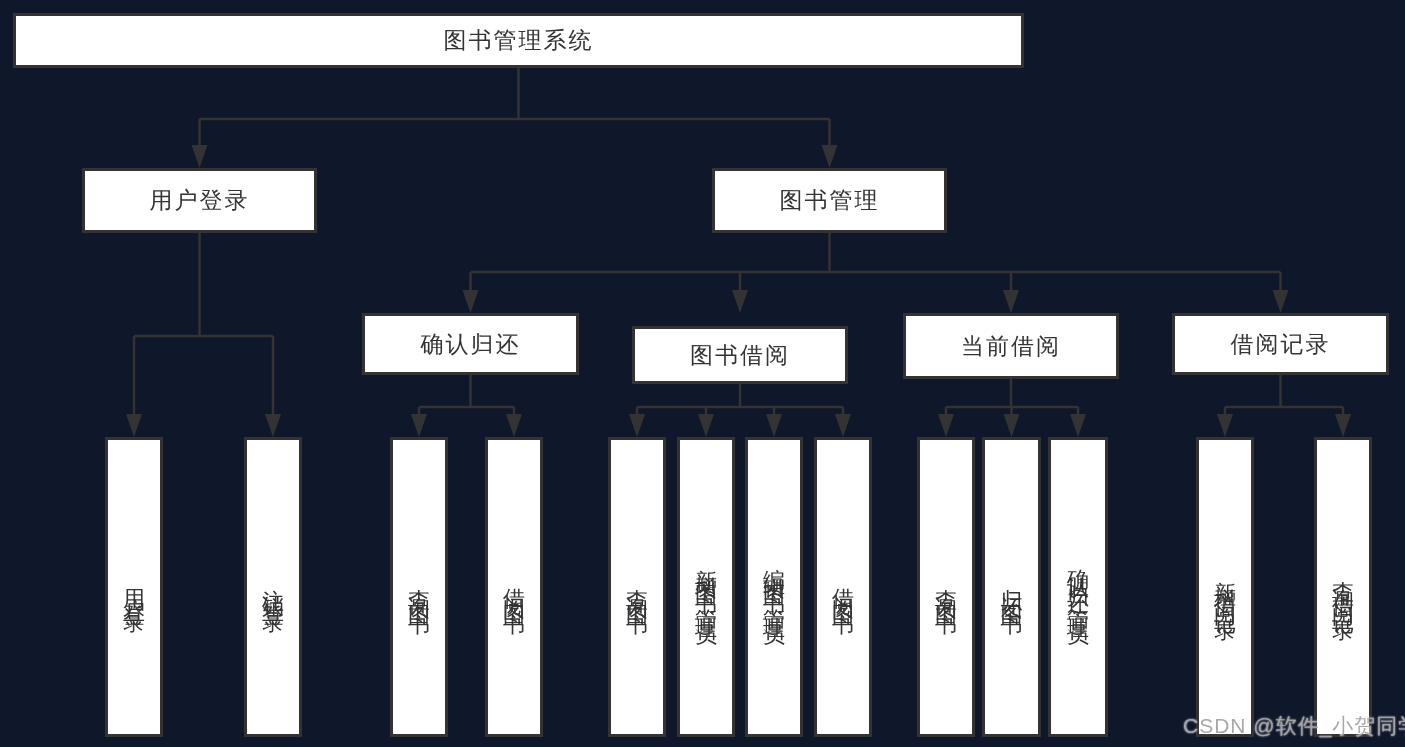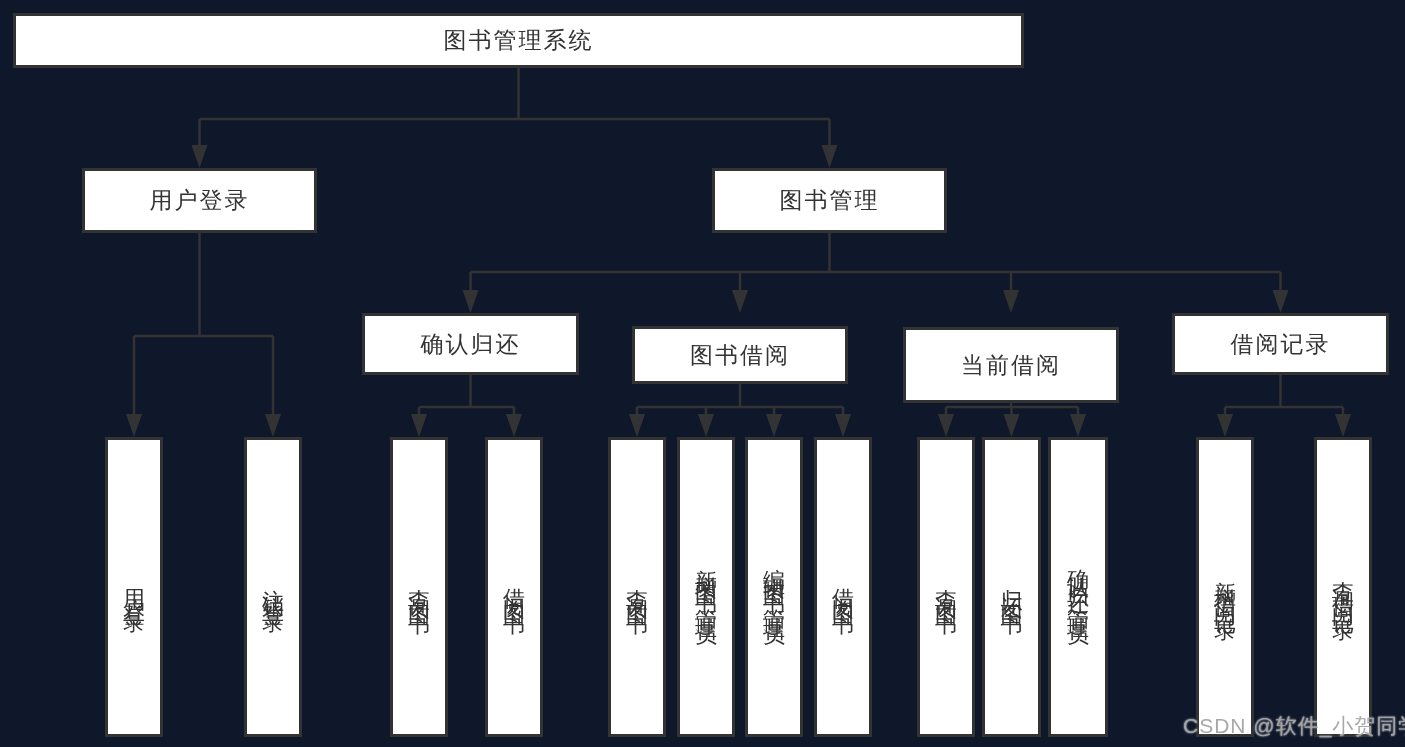--- a/index.html
+++ b/index.html
@@ -126,7 +126,7 @@
   <div class="node" style="left:632px; top:313px; width:216px; height:58px;margin-top:13px;">
     <span class="lbl">图书借阅</span>
   </div>
-  <div class="node" style="left:903px; top:327px; width:216px; height:76px;">
+  <div class="node" style="left:903px; top:313px; width:216px; height:66px;">
     <span class="lbl">当前借阅</span>
   </div>
   <div class="node" style="left:1172px; top:313px; width:217px; height:62px;">

